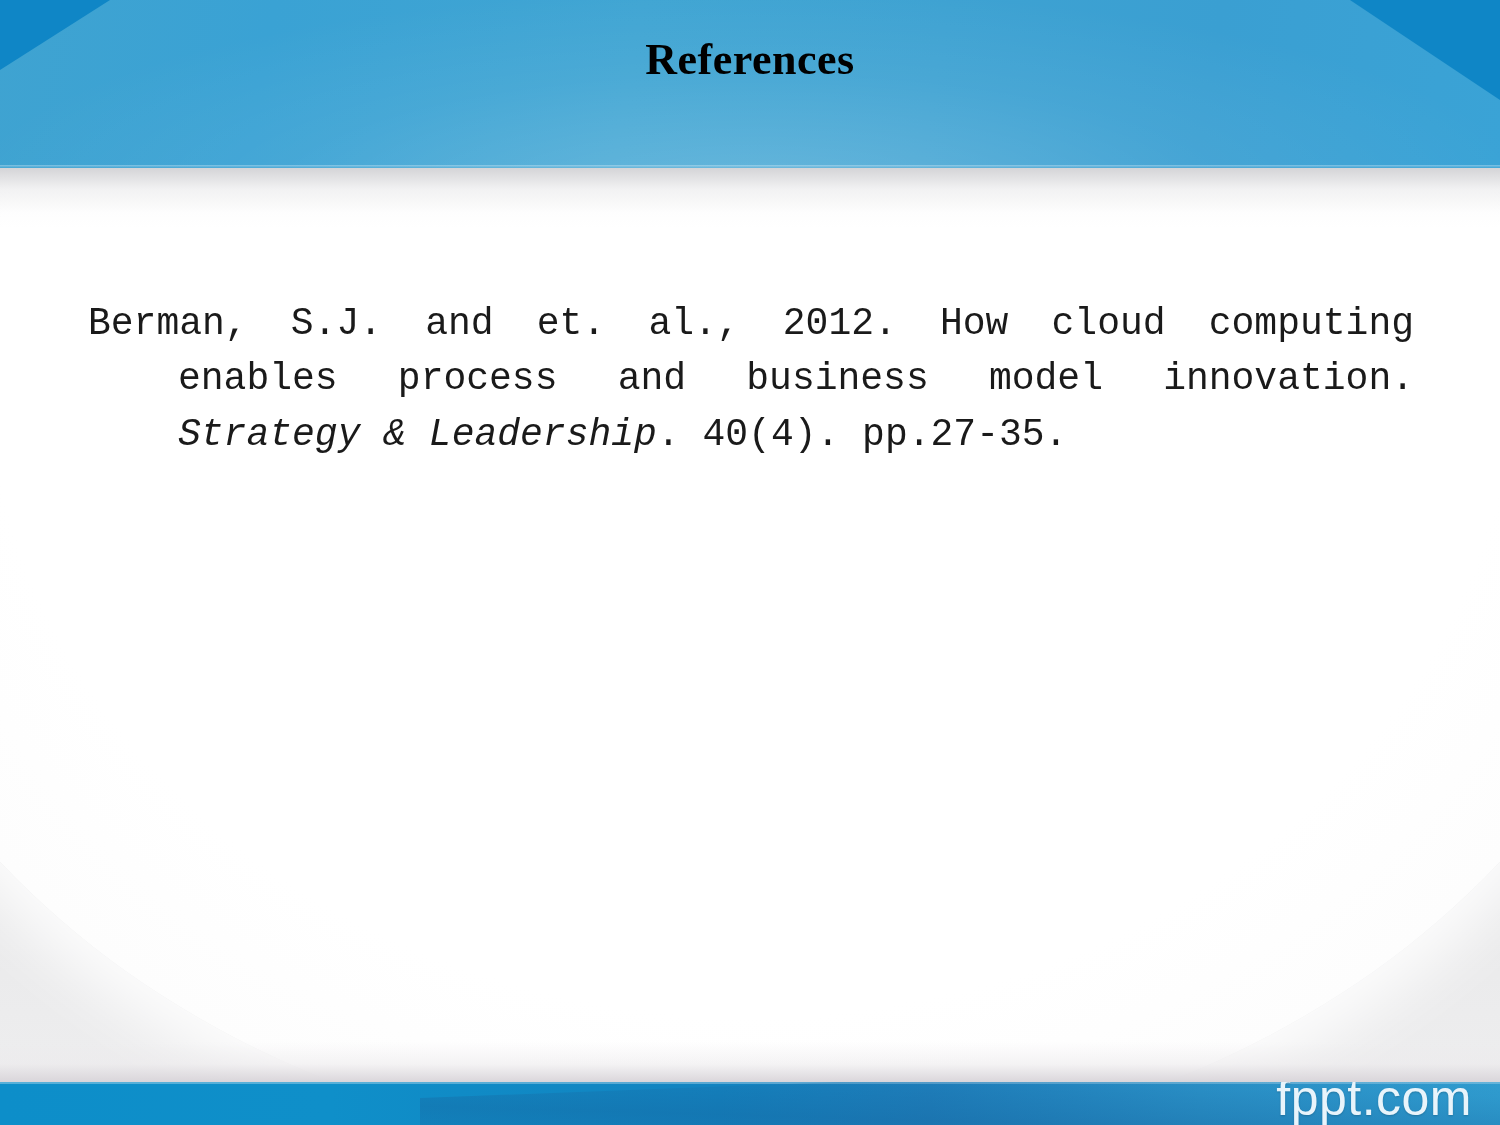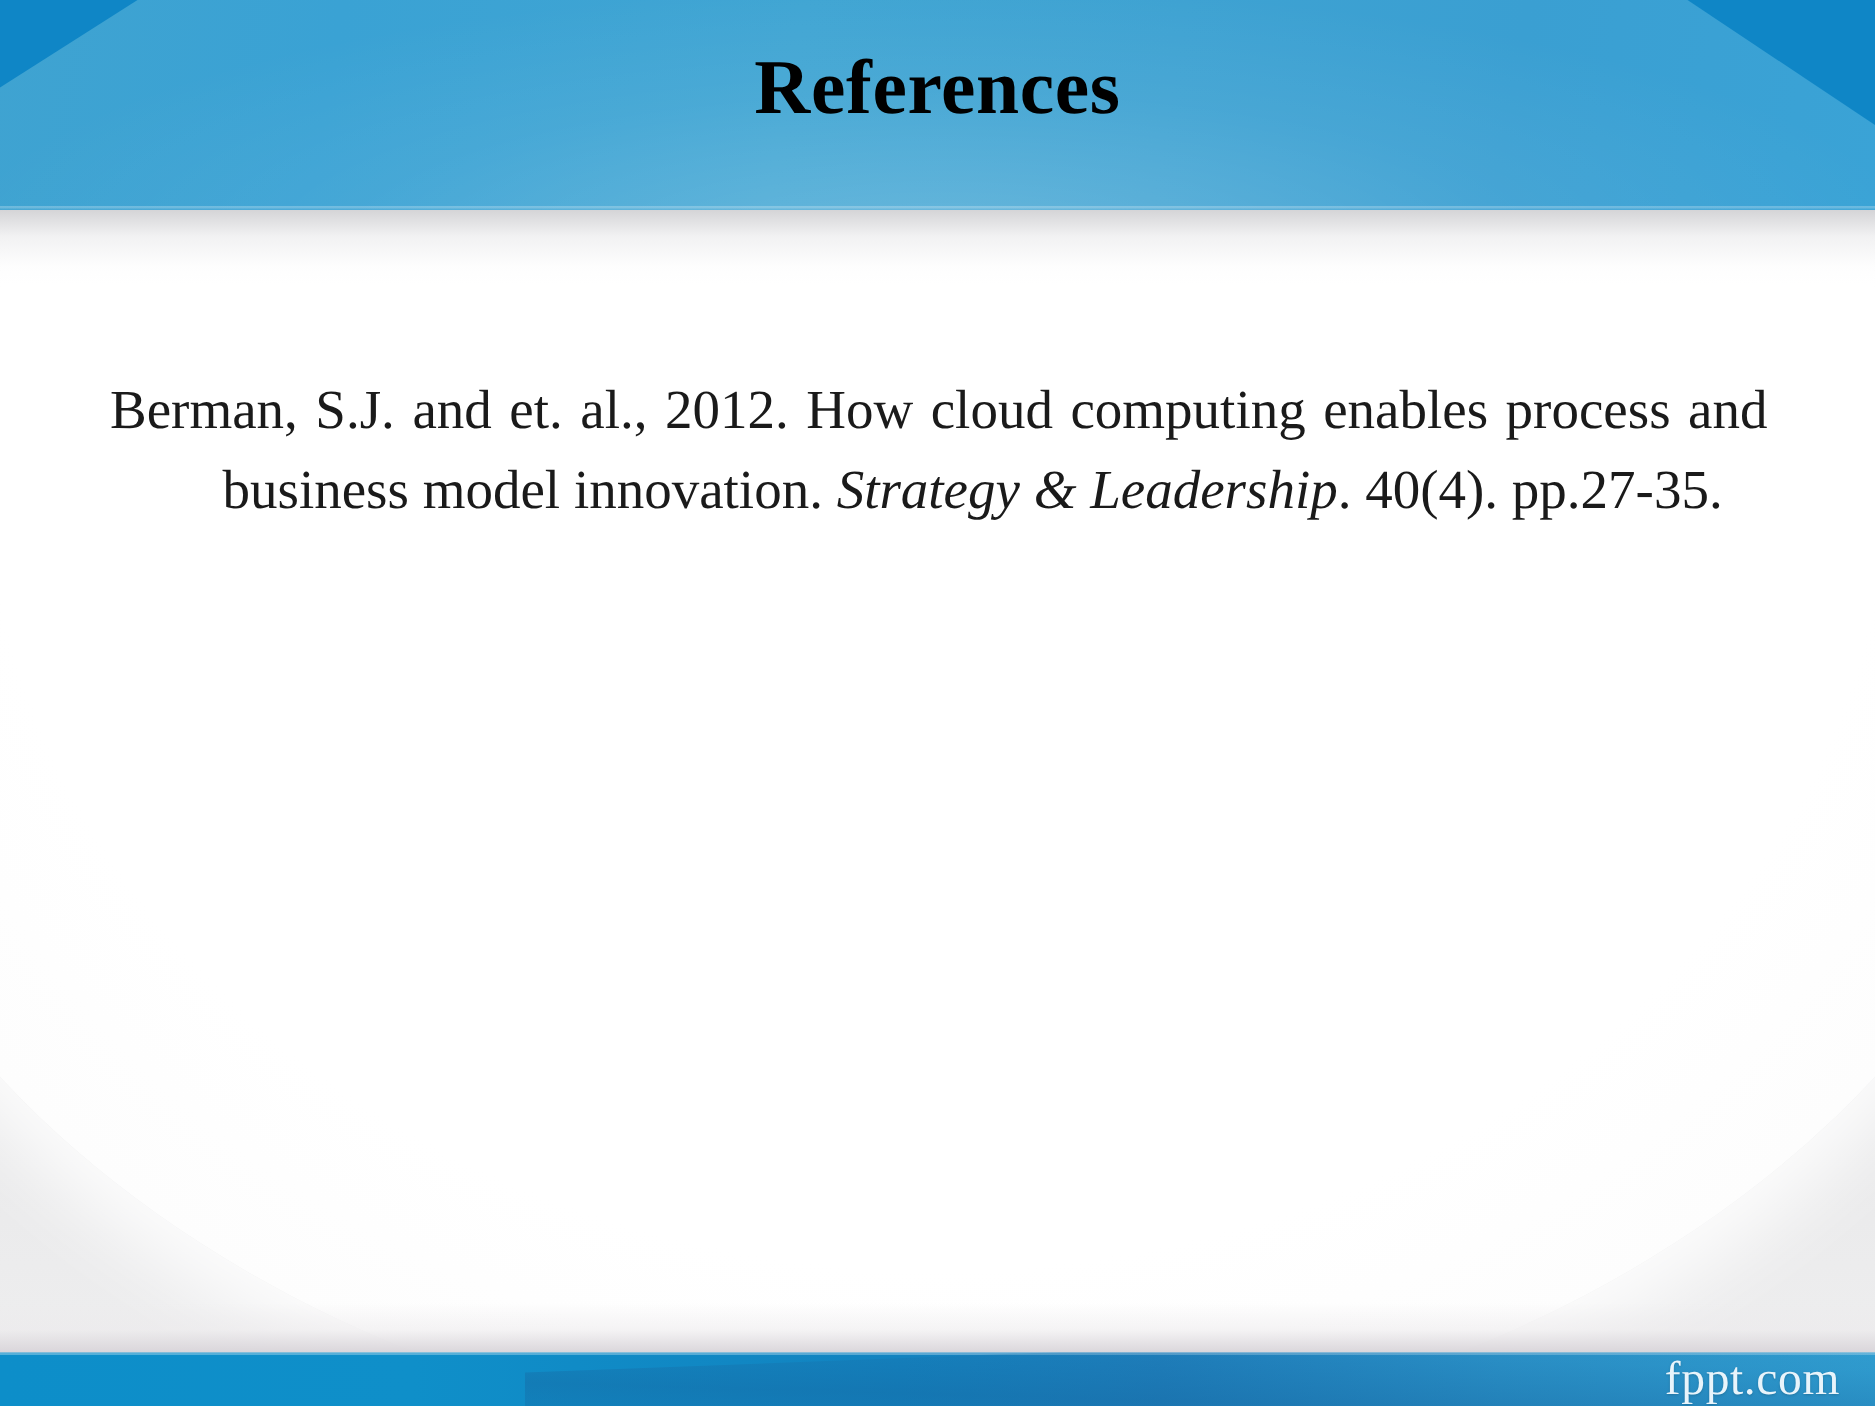--- a/index.html
+++ b/index.html
@@ -106,7 +106,7 @@
     top: 36px;
     width: 1500px;
     text-align: center;
-    font-size: 62px;
+    font-size: 44px;
     font-weight: bold;
     color: #000000;
     letter-spacing: 0.5px;

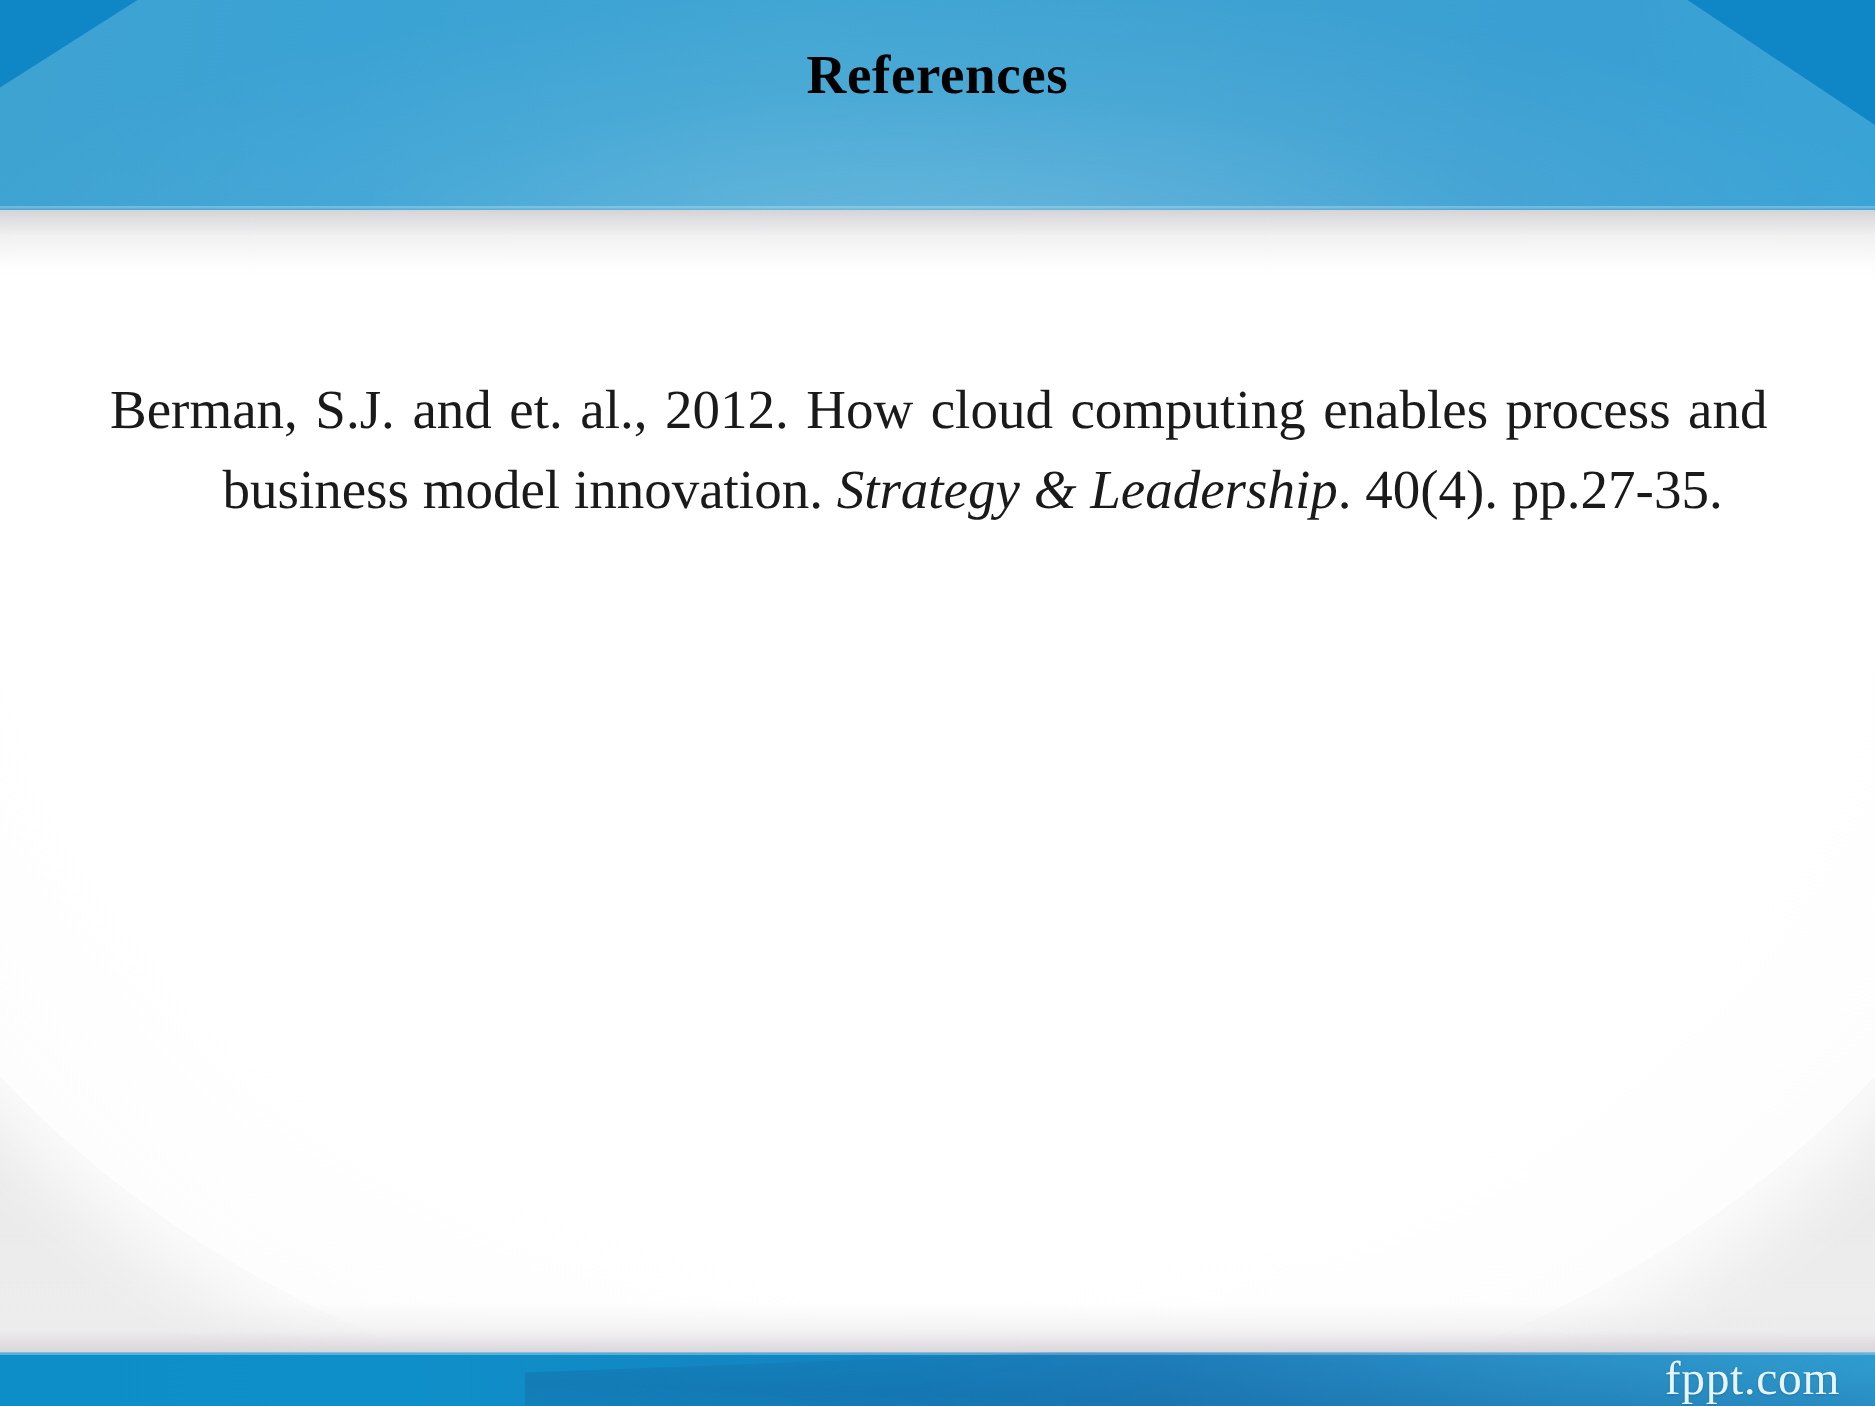--- a/index.html
+++ b/index.html
@@ -121,7 +121,7 @@
     width: 1326px;
   }
   .reference-item {
-    font-size: 44px;
+    font-size: 38px;
     line-height: 1.46;
     color: #1a1a1a;
     text-align: justify;
@@ -129,6 +129,7 @@
     padding-left: 90px;
     text-indent: -90px;
     margin: 0 0 22px 0;
+    font-family: Liberation Mono, monospace;
   }
   .reference-item:last-child {
     margin-bottom: 0;

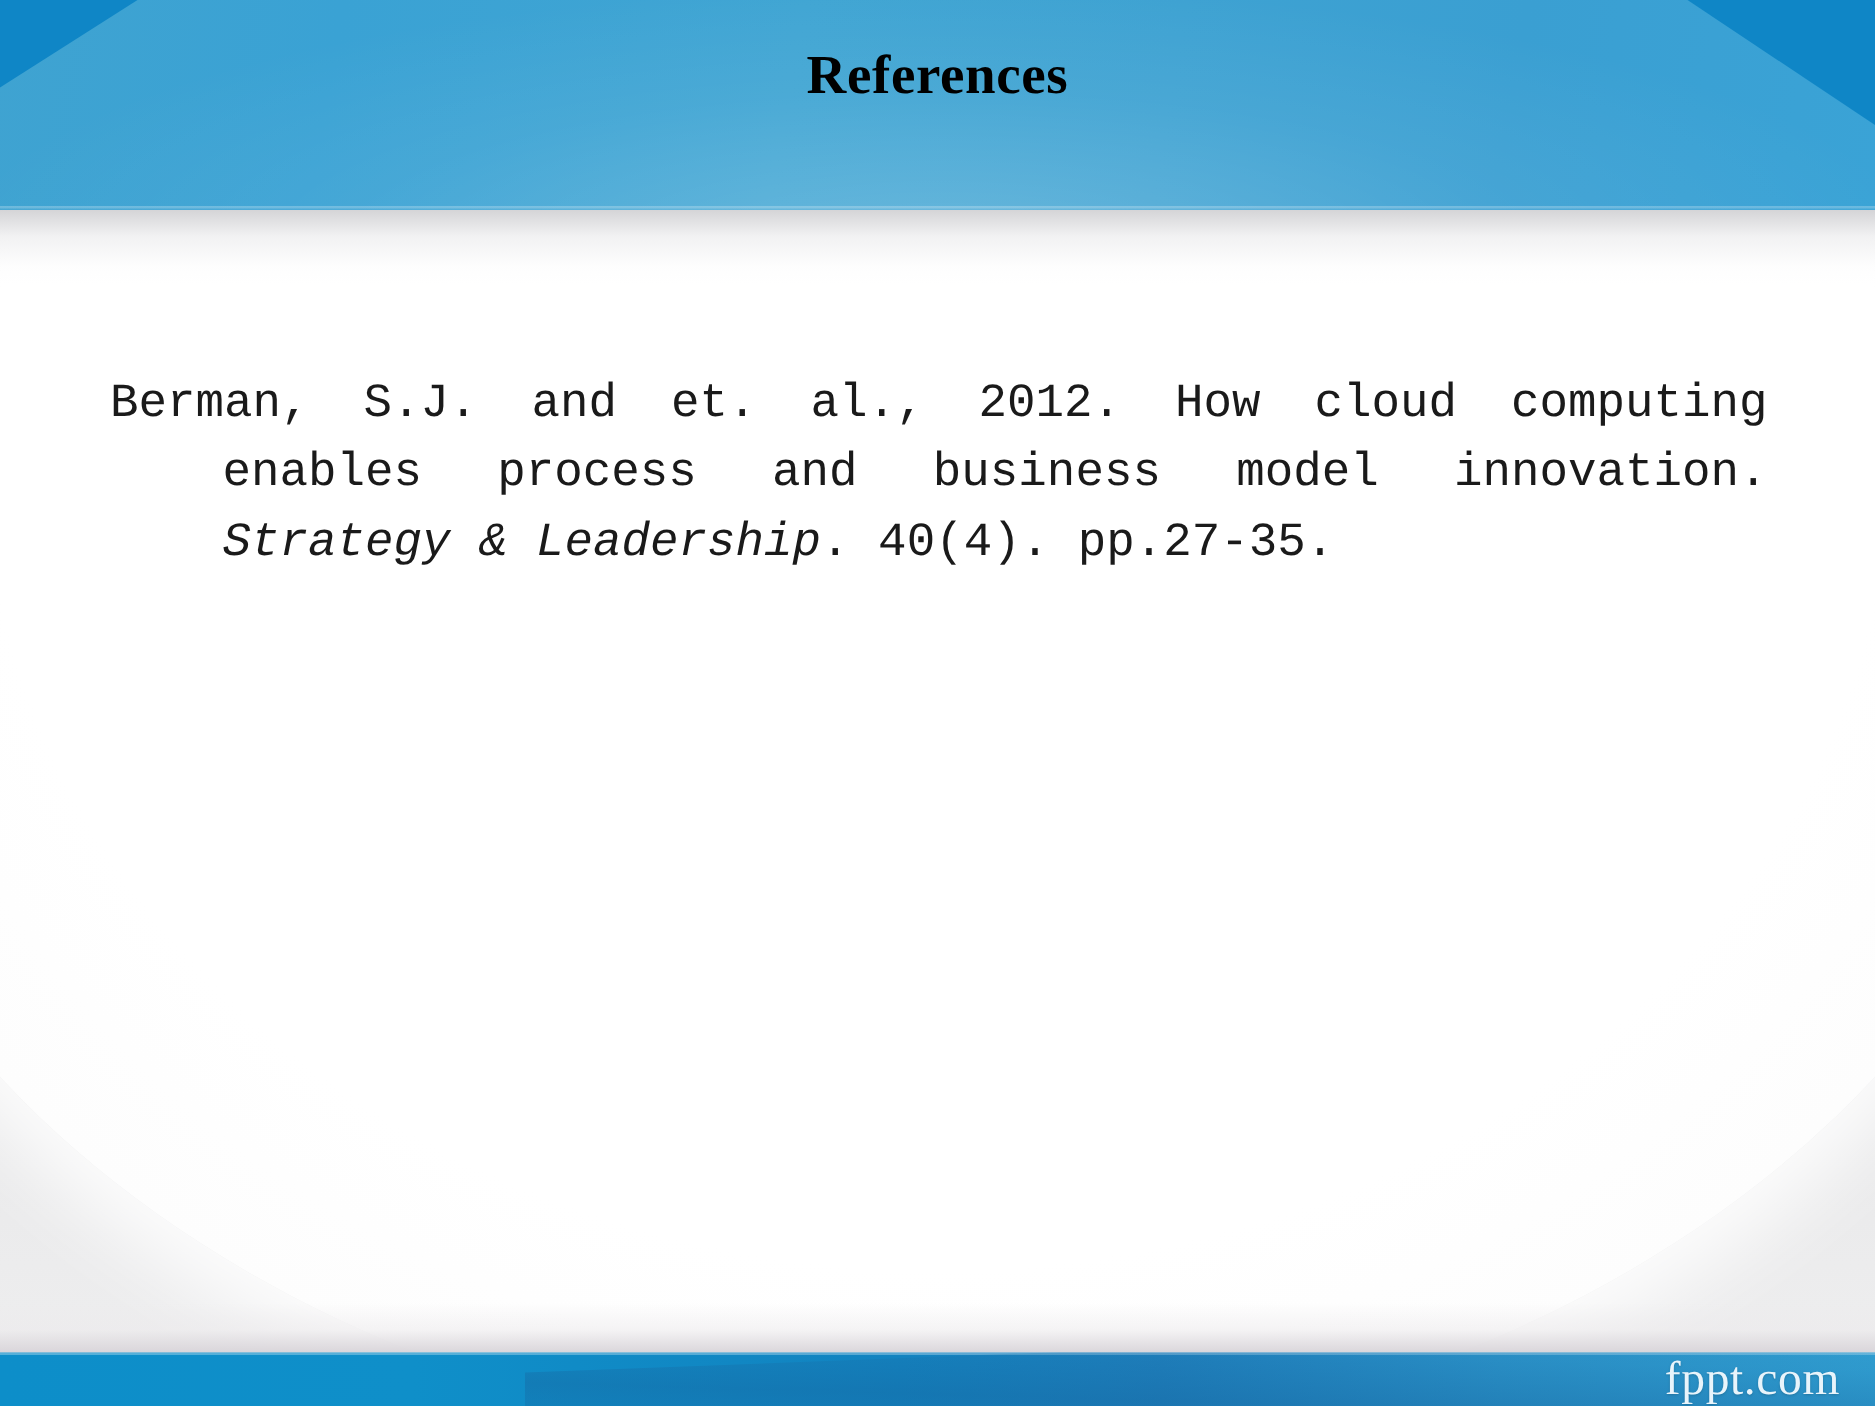--- a/index.html
+++ b/index.html
@@ -169,8 +169,8 @@
     position: absolute;
     right: 28px;
     bottom: 1px;
-    font-family: Liberation Serif, serif;
-    font-size: 38px;
+    font-family: Liberation Sans, sans-serif;
+    font-size: 50px;
     font-weight: normal;
     color: #e8f4fb;
     letter-spacing: 0.5px;

